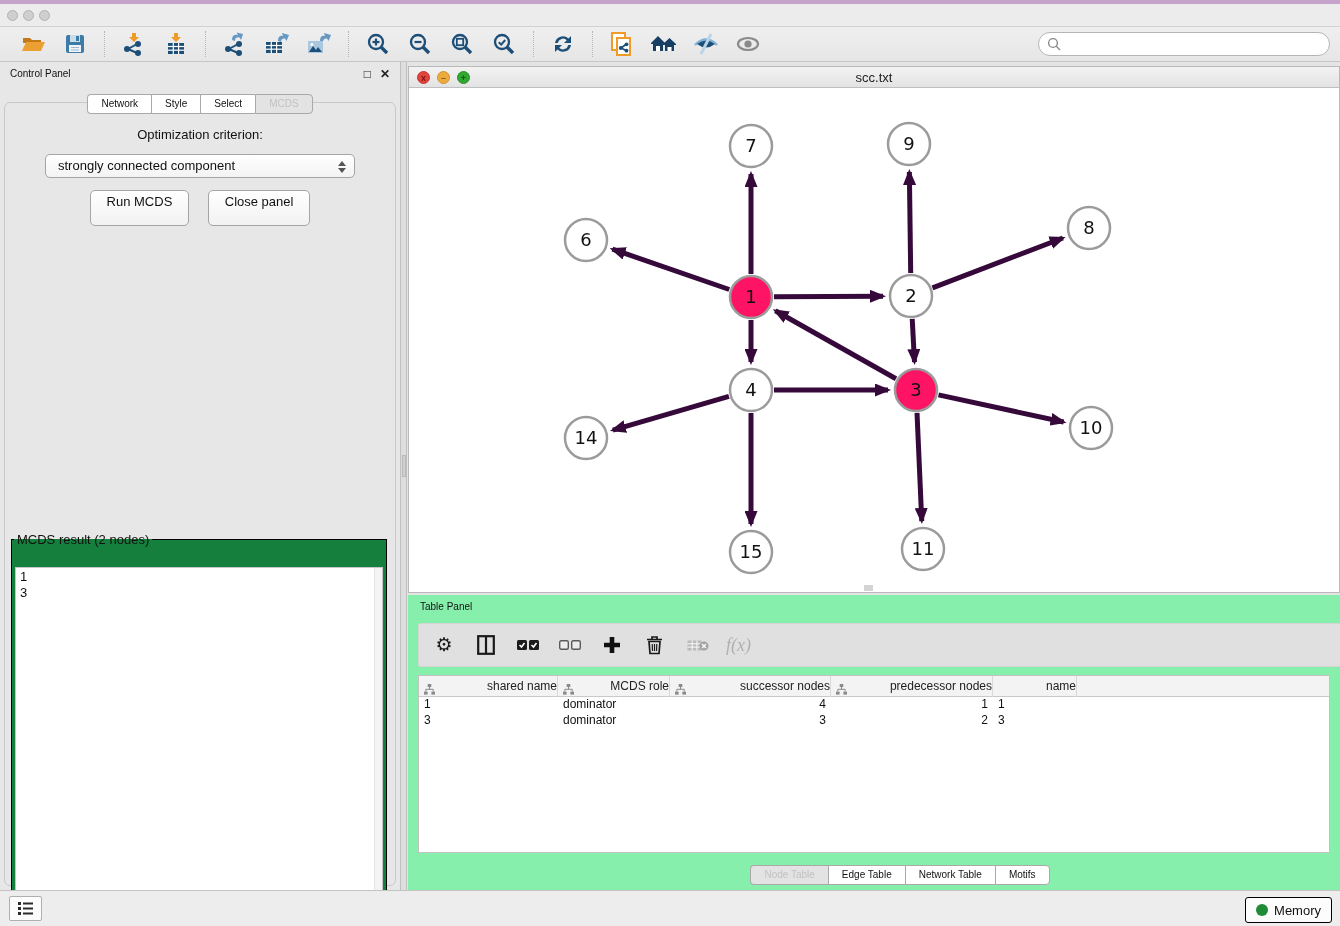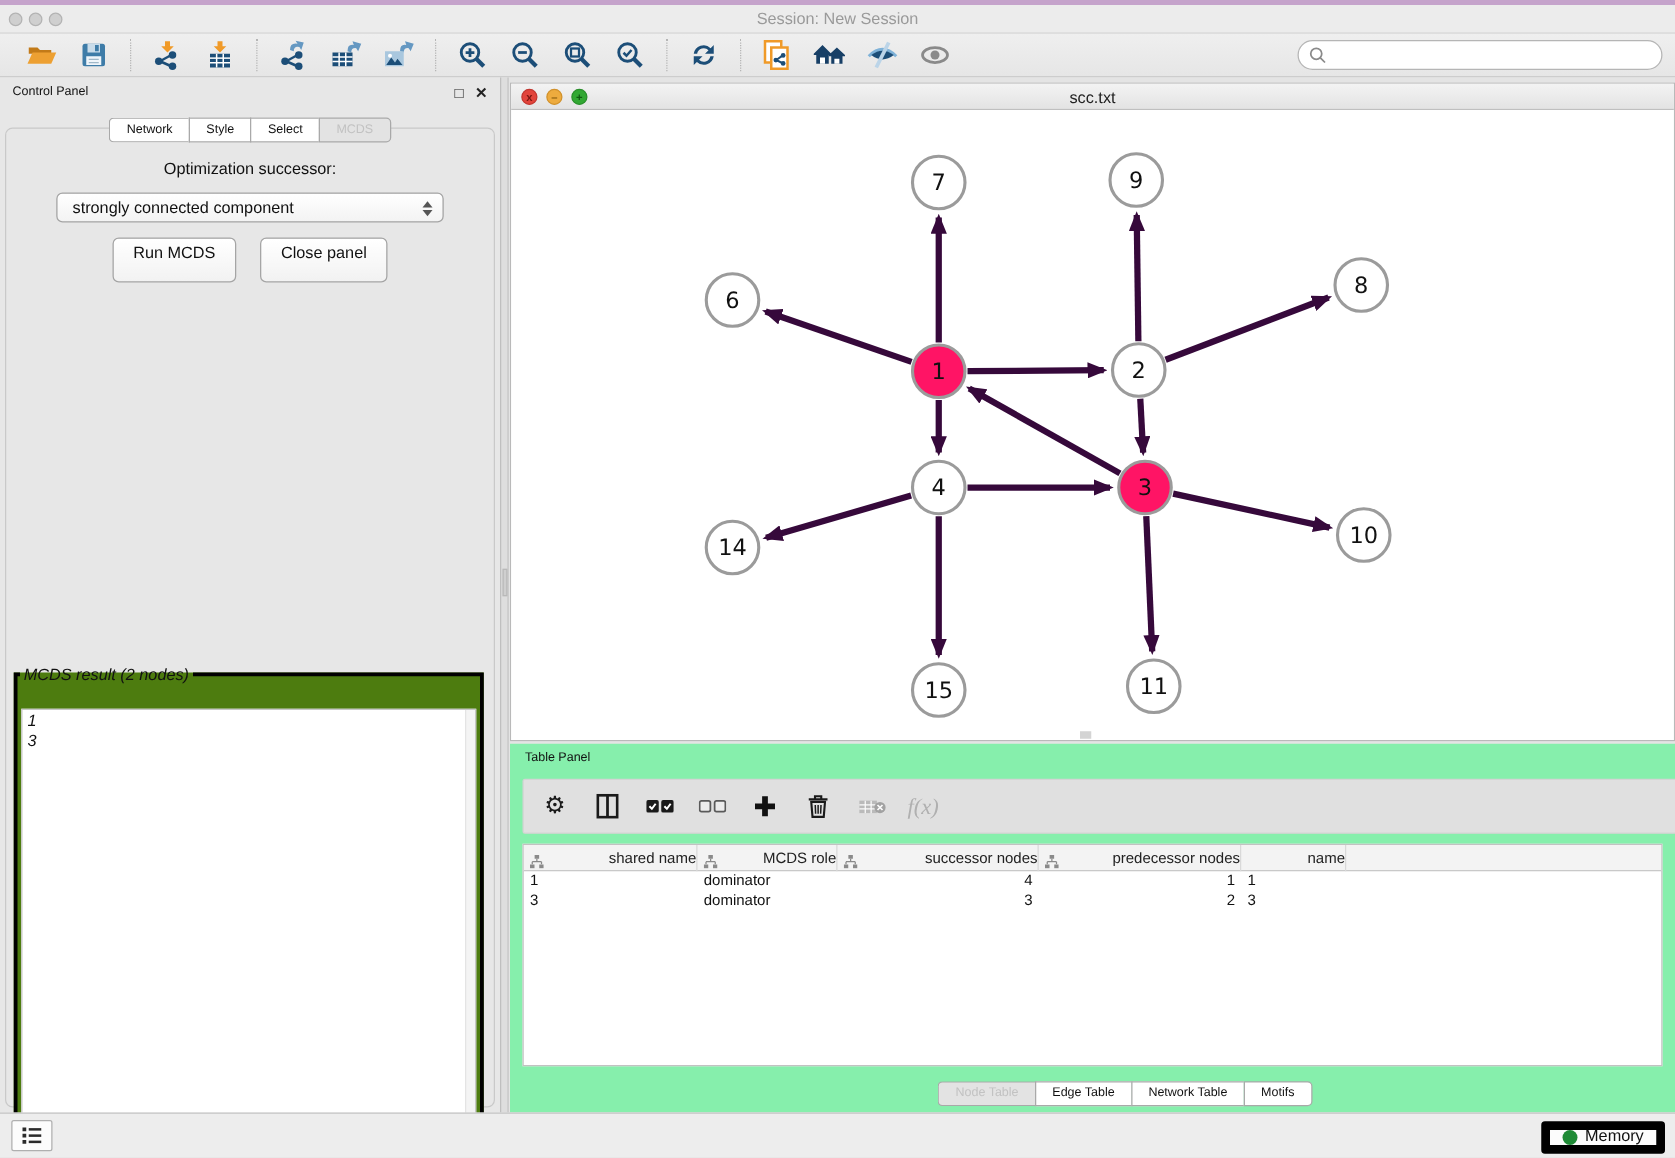--- a/index.html
+++ b/index.html
@@ -98,7 +98,6 @@
     <div class="dot"></div>
     <div class="dot"></div>
   </div>
-  <div class="win-title">Session: New Session</div>
 </div>
 
 <div class="toolbar" id="main-toolbar">

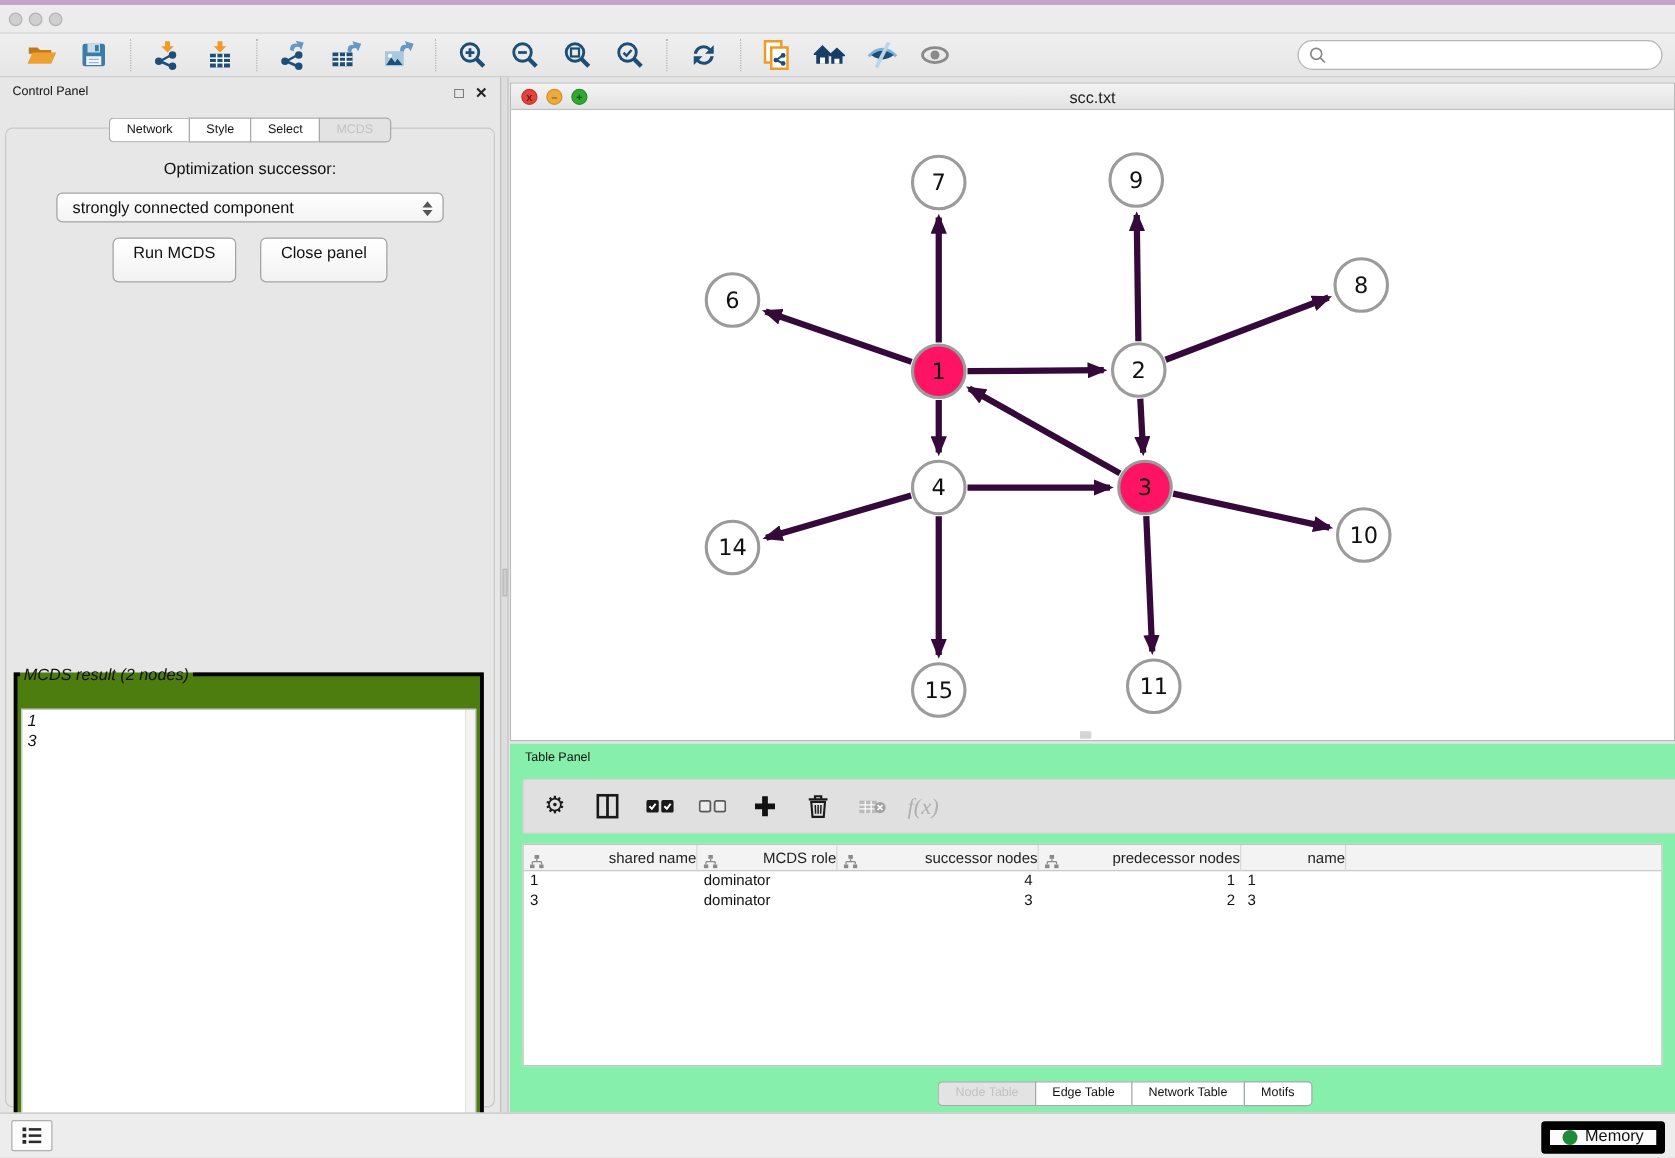--- a/index.html
+++ b/index.html
@@ -274,7 +274,7 @@
     </div>
     <div class="ctl-tabs" id="ctl-tabs"><span class="tab">Network</span><span class="tab">Style</span><span class="tab">Select</span><span class="tab active-dim">MCDS</span></div>
     <div class="ctl-body">
-      <div class="opt-label">Optimization successor:</div>
+      <div class="opt-label">Optimization criterion:</div>
       <div class="dropdown">
         <span>strongly connected component</span>
         <span class="dd-stepper">

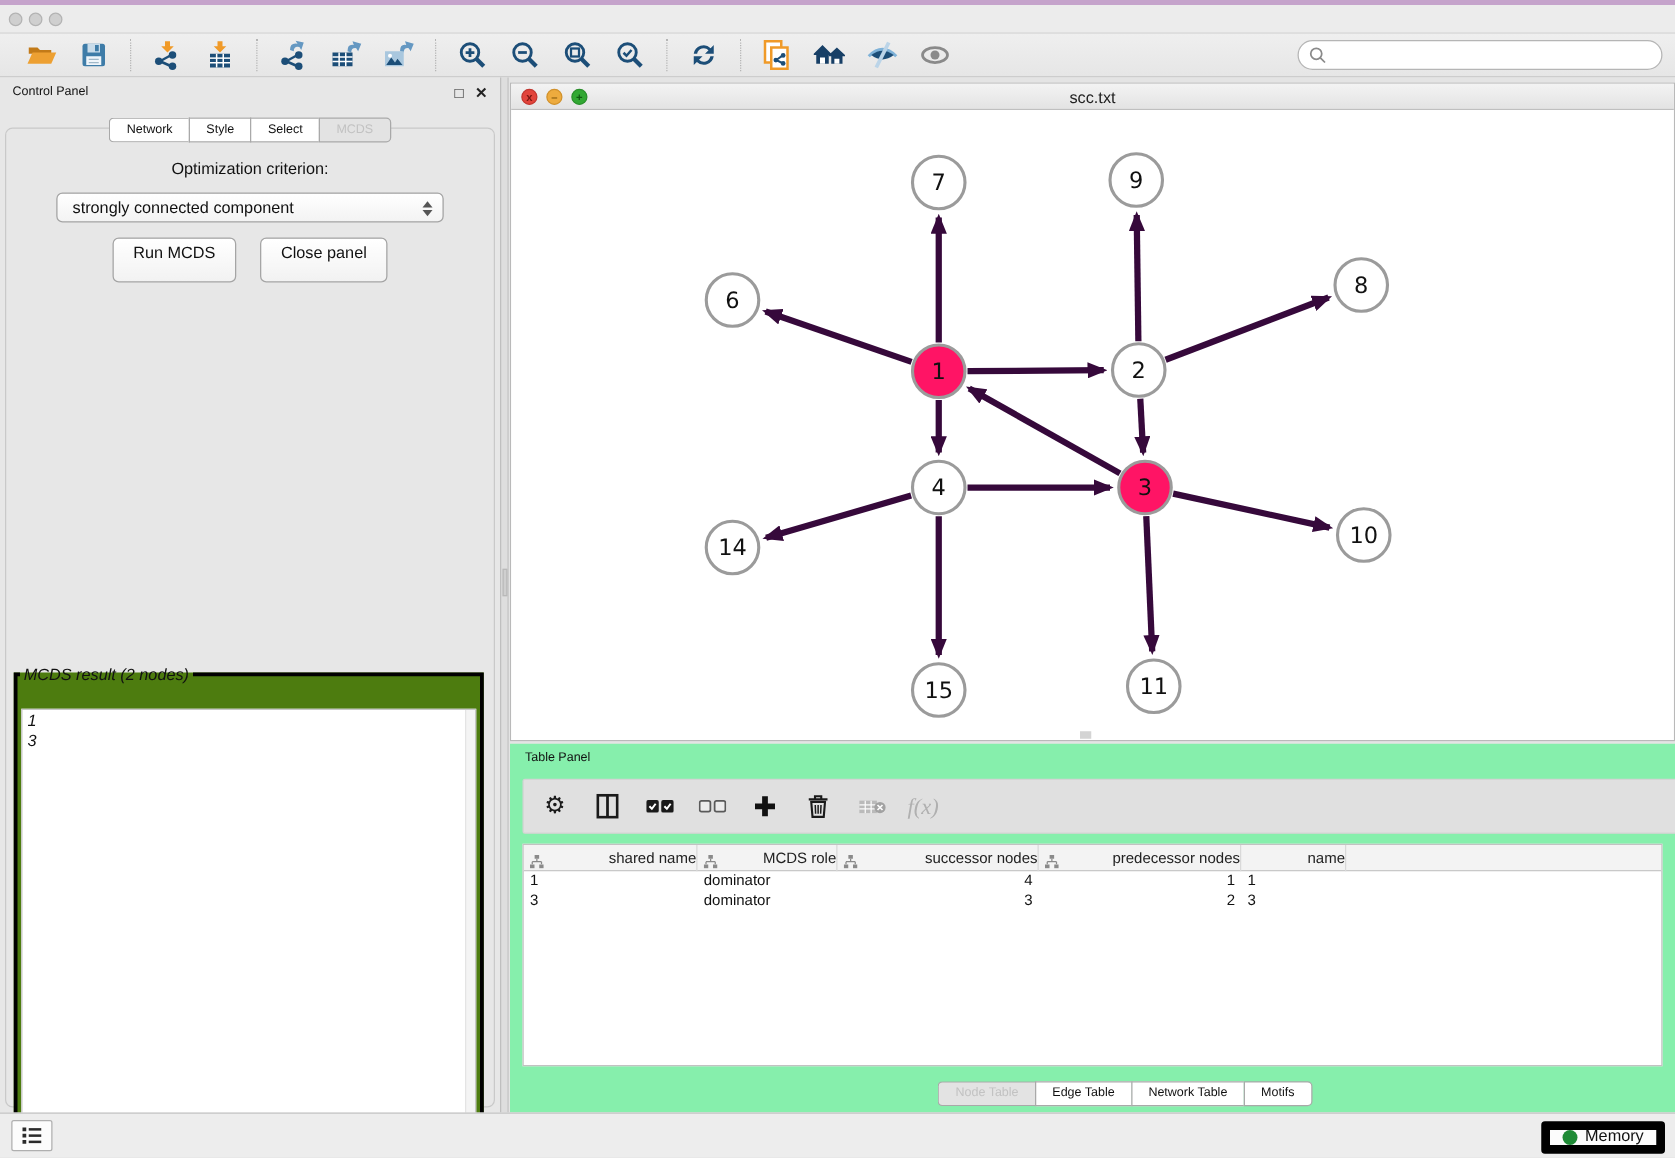--- a/index.html
+++ b/index.html
@@ -44,7 +44,7 @@
   .btn-row { text-align:center; margin-top:12px; }
   .push-btn { display:inline-block; padding:3px 16px 16px; font-size:13px; background:linear-gradient(#FFFFFF,#F2F2F2); border:1px solid #A5A5A5; border-radius:5px; margin:0 7px; color:#111; cursor:default; }
 
-  .result-box { position:absolute; left:6px; right:8px; top:429px; height:379px; border:3px solid #000000; background:#4d7c0f;font-style:italic; }
+  .result-box { position:absolute; left:6px; right:8px; top:429px; height:379px; border:1px solid #000000; background:#15803d; }
   .result-box legend { font-size:13px; color:#111; padding:0 3px; margin-left:2px; }
   .result-inner { position:absolute; left:3px; right:3px; top:20px; bottom:3px; background:#fff; border:1px solid #C6C6C6; font-size:13px; color:#111; padding:1px 4px; line-height:16px; }
   .result-scroll { position:absolute; right:0; top:0; bottom:0; width:8px; background:#F4F4F4; border-left:1px solid #E4E4E4; }

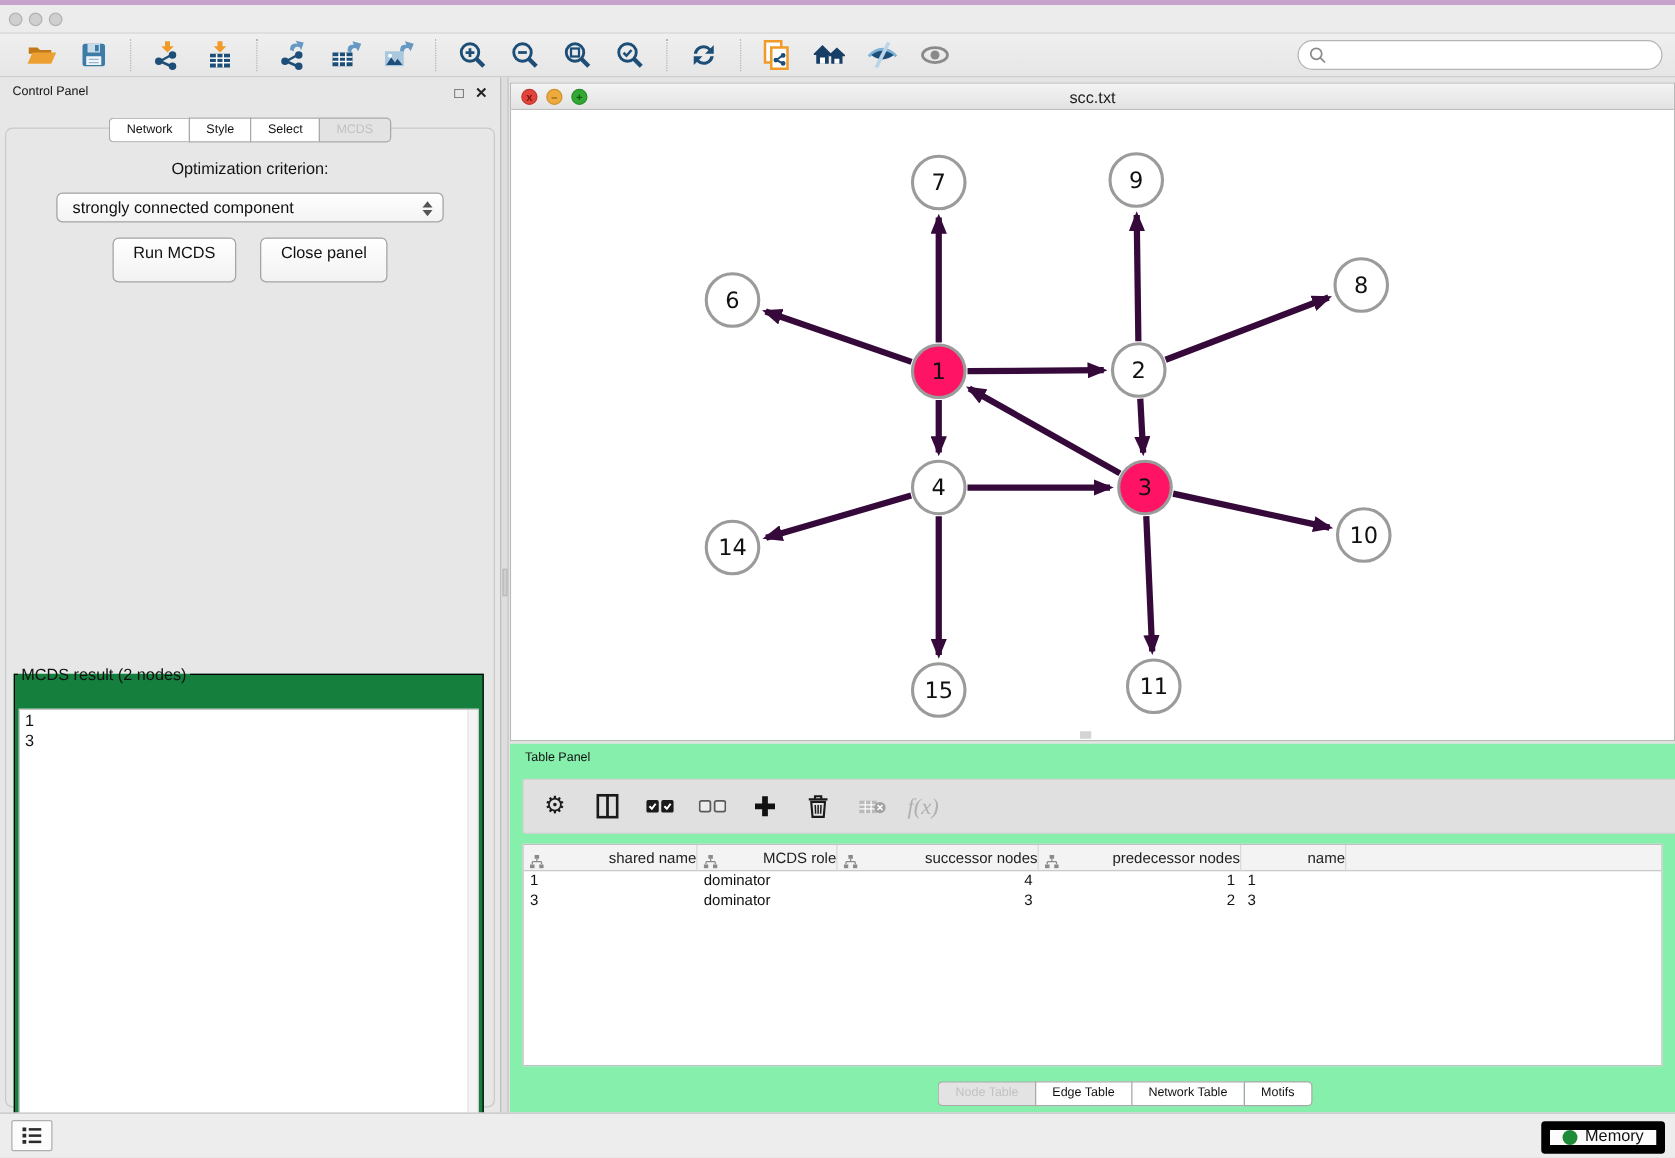--- a/index.html
+++ b/index.html
@@ -85,7 +85,7 @@
   
   .statusbar { position:absolute; left:0; top:890px; width:1340px; height:36px; background:#EDEDED; border-top:1px solid #C3C3C3; }
   .sb-left-btn { position:absolute; left:9px; top:5px; width:33px; height:25px; background:#FCFCFC; border:1px solid #AFAFAF; border-radius:2px; display:flex; align-items:center; justify-content:center; }
-  .memory-btn { position:absolute; right:8px; top:6px; height:26px; background:#FCFCFC; border:7px solid #000000; border-radius:3px; display:flex; align-items:flex-end; padding:0 10px; gap:6px; font-size:13px; color:#111; }
+  .memory-btn { position:absolute; right:8px; top:6px; height:26px; background:#FCFCFC; border:1px solid #000000; border-radius:3px; display:flex; align-items:center; padding:0 10px; gap:6px; font-size:13px; color:#111; }
   .memory-dot { width:12px; height:12px; border-radius:50%; background:#1F8B36; }
 </style>
 </head>

